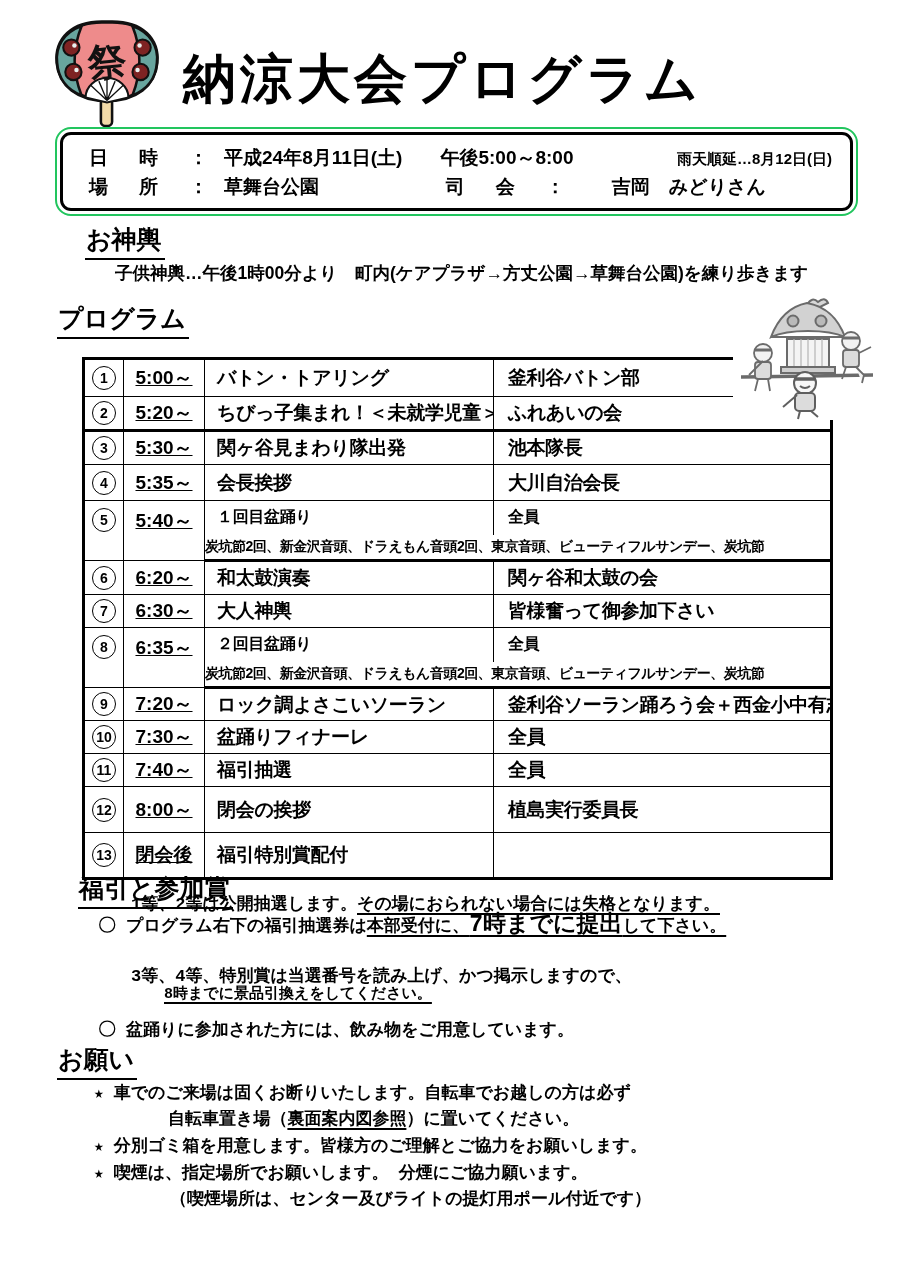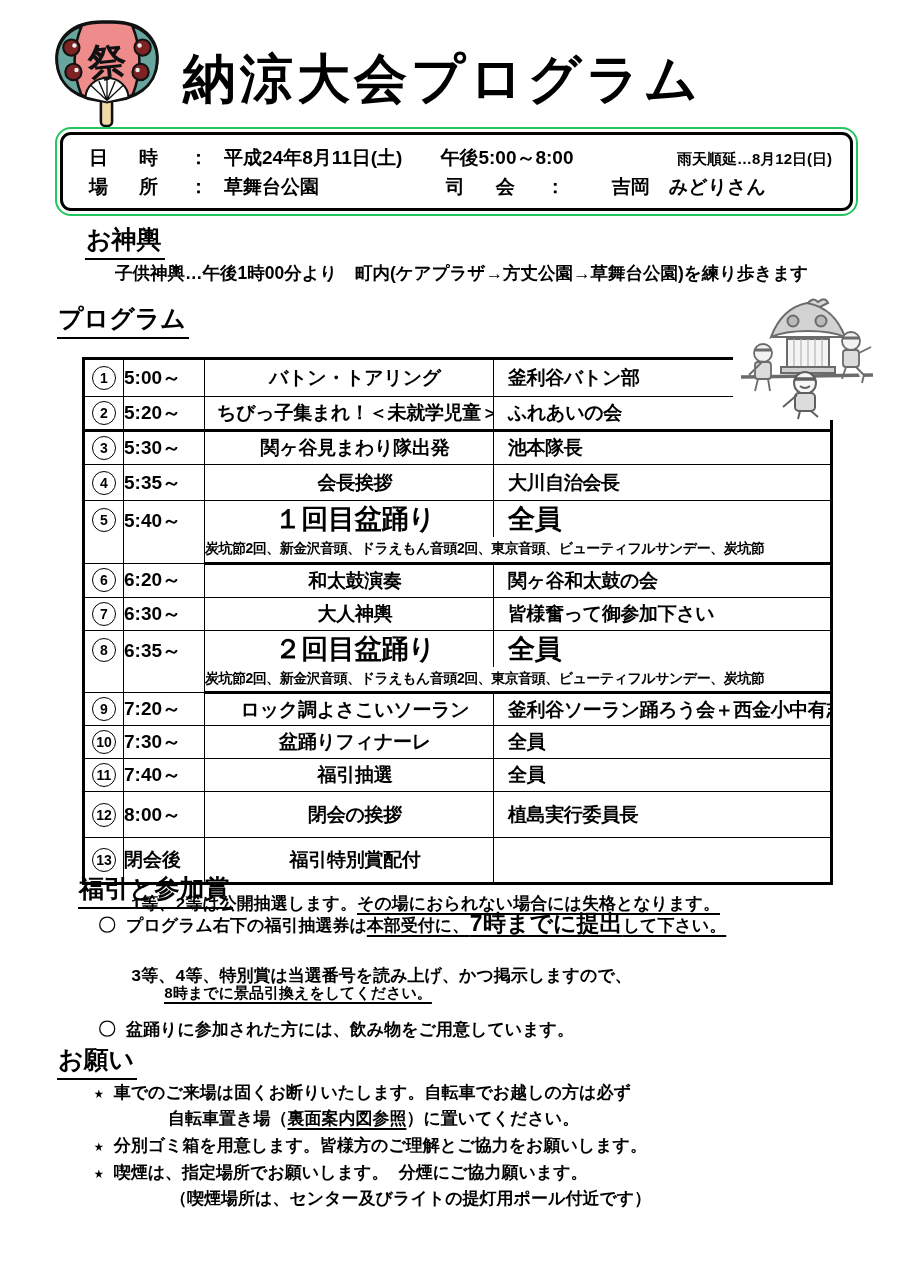--- a/index.html
+++ b/index.html
@@ -30,7 +30,7 @@
   .prog-table { position:absolute; left:82px; top:357px; border-collapse:collapse; table-layout:fixed; width:748px; border:3px solid #000; }
   .prog-table td { border:1.5px solid #000; font-size:19px; overflow:hidden; white-space:nowrap; }
   .prog-table td.c-no { text-align:center; }
-  .prog-table td.c-time { text-align:left; }
+  .prog-table td.c-time { text-align:center;text-decoration:underline; }
   .prog-table td.c-item { padding-left:12px; letter-spacing:-0.3px;text-align:center; }
   .prog-table td.c-who { padding-left:14px; letter-spacing:-0.4px; }
   tr.h38 td { height:38px; } tr.h34 td { height:34px; } tr.h33 td { height:33px; }

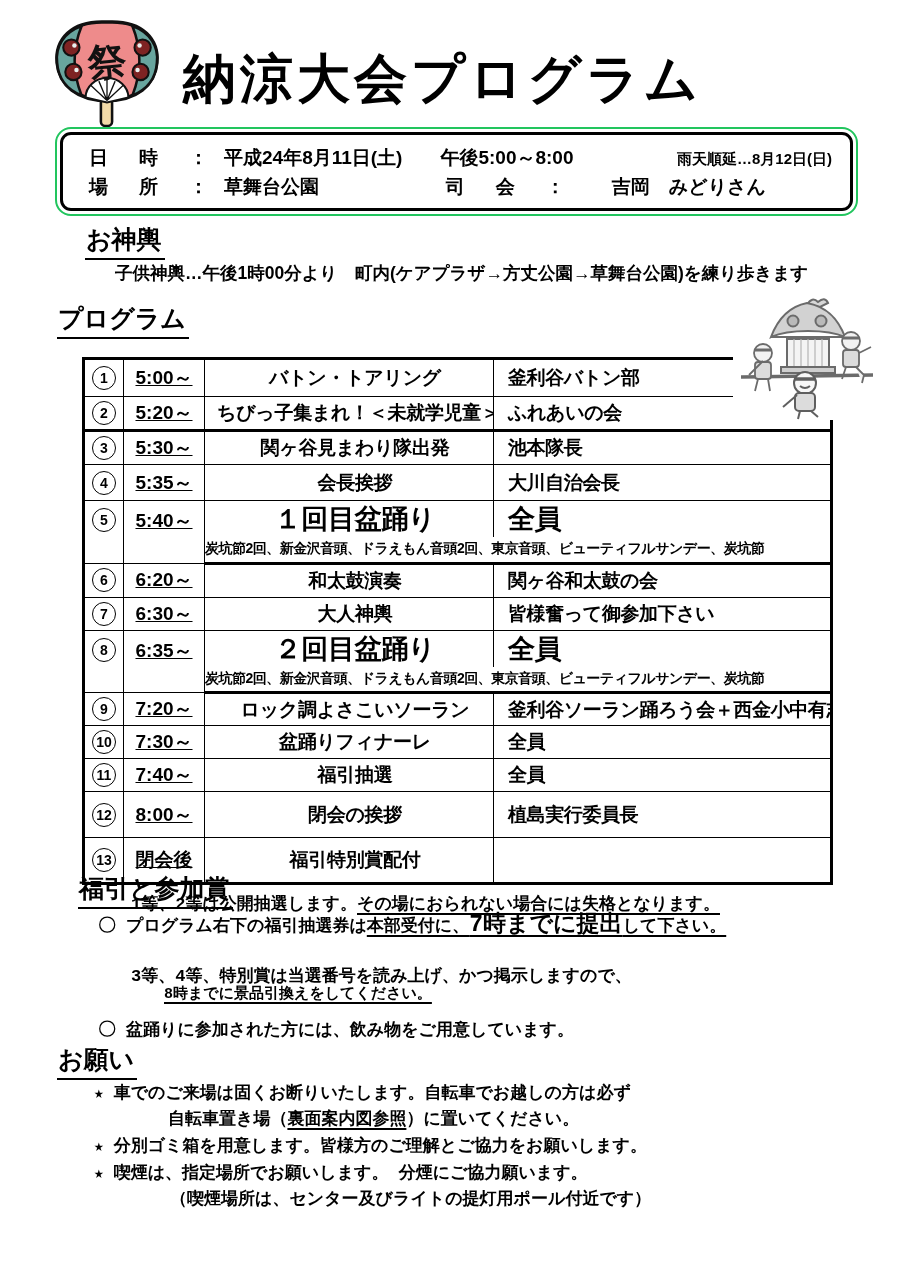--- a/index.html
+++ b/index.html
@@ -31,7 +31,7 @@
   .prog-table td { border:1.5px solid #000; font-size:19px; overflow:hidden; white-space:nowrap; }
   .prog-table td.c-no { text-align:center; }
   .prog-table td.c-time { text-align:center;text-decoration:underline; }
-  .prog-table td.c-item { padding-left:12px; letter-spacing:-0.3px;text-align:center; }
+  .prog-table td.c-item { padding-left:12px; letter-spacing:-0.3px; }
   .prog-table td.c-who { padding-left:14px; letter-spacing:-0.4px; }
   tr.h38 td { height:38px; } tr.h34 td { height:34px; } tr.h33 td { height:33px; }
   tr.h36 td { height:36px; } tr.h35 td { height:46px; } tr.h26 td { height:26px; }

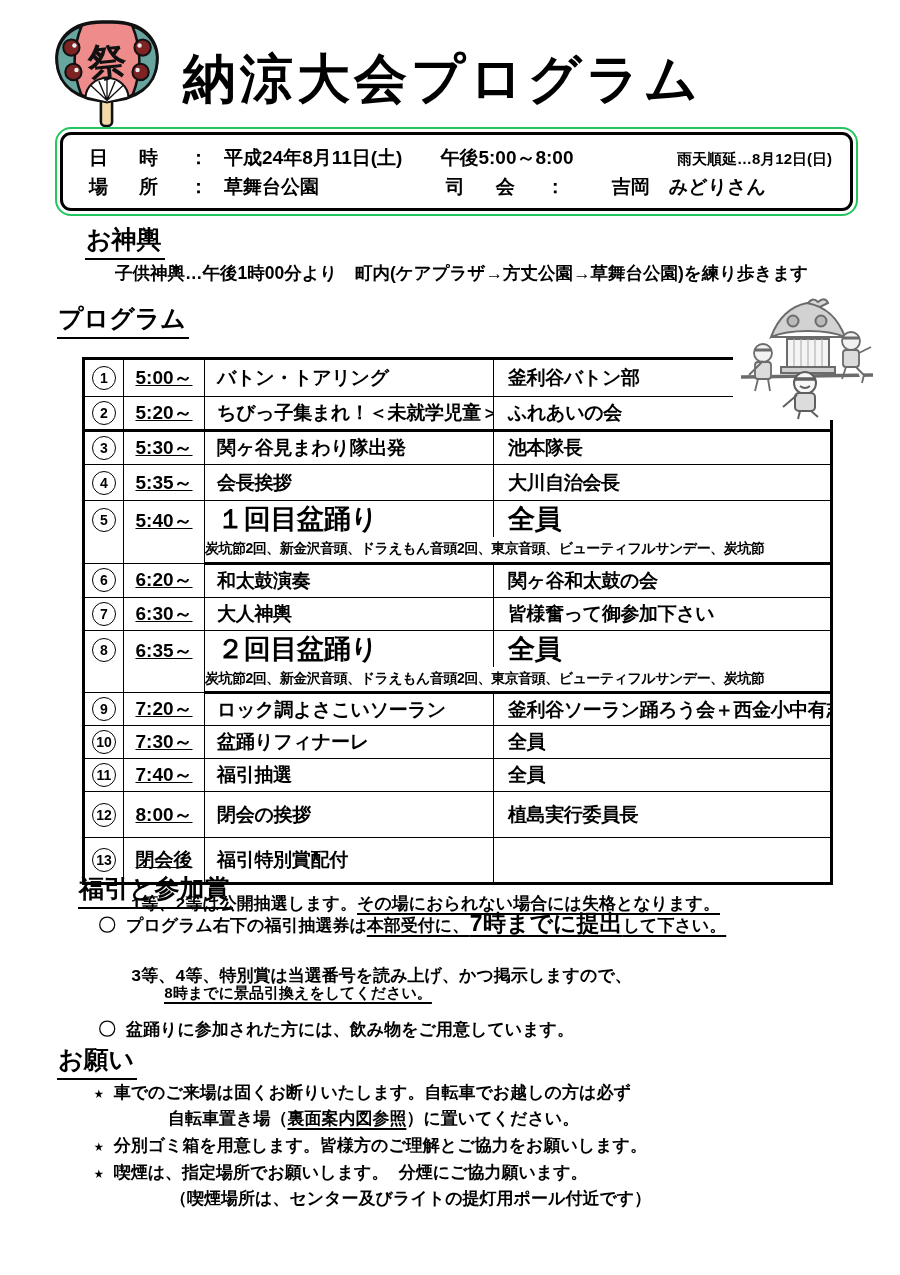--- a/index.html
+++ b/index.html
@@ -36,7 +36,7 @@
   tr.h38 td { height:38px; } tr.h34 td { height:34px; } tr.h33 td { height:33px; }
   tr.h36 td { height:36px; } tr.h35 td { height:46px; } tr.h26 td { height:26px; }
   tr.grp td { border-bottom-width:3px; }
-  tr.rA td.bh { border-bottom-style:hidden; font-size:27px; }
+  tr.rA td.bh { border-bottom-style:hidden; font-size:16px; }
   tr.rA td.c-no, tr.rA td.c-time { vertical-align:top; padding-top:7px; }
   td.note-cell { border-top-style:hidden; font-size:14px; letter-spacing:-0.5px; }
   .circ { display:inline-flex; width:24px; height:24px; border:1.8px solid #000; border-radius:50%;

